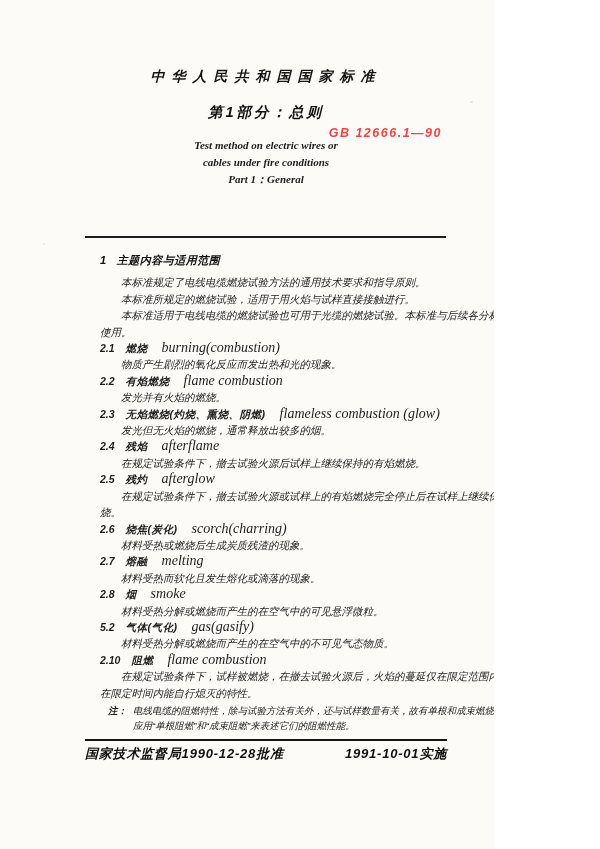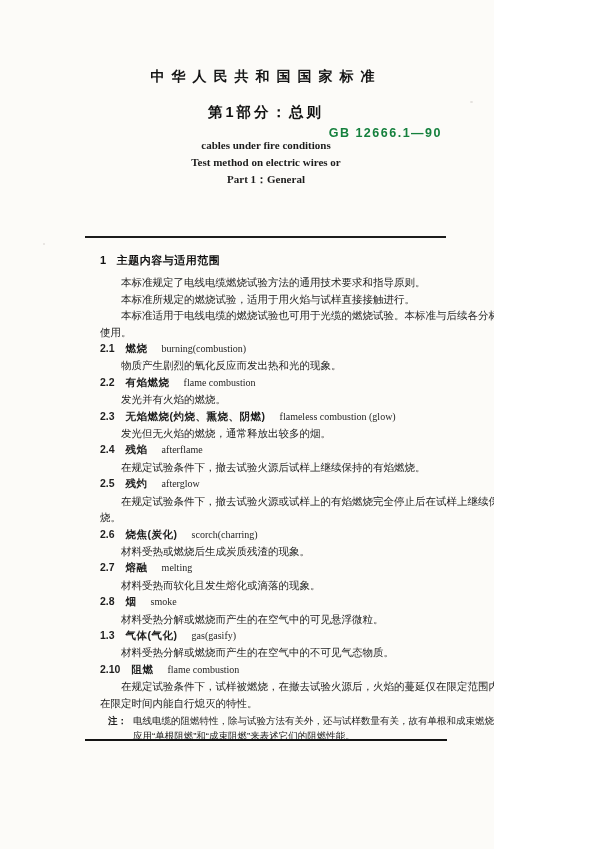--- a/index.html
+++ b/index.html
@@ -13,6 +13,7 @@
     background: #fcfbf8;
     color: #1b1b1b;
     overflow: hidden;
+    font-style: italic;
   }
 
   

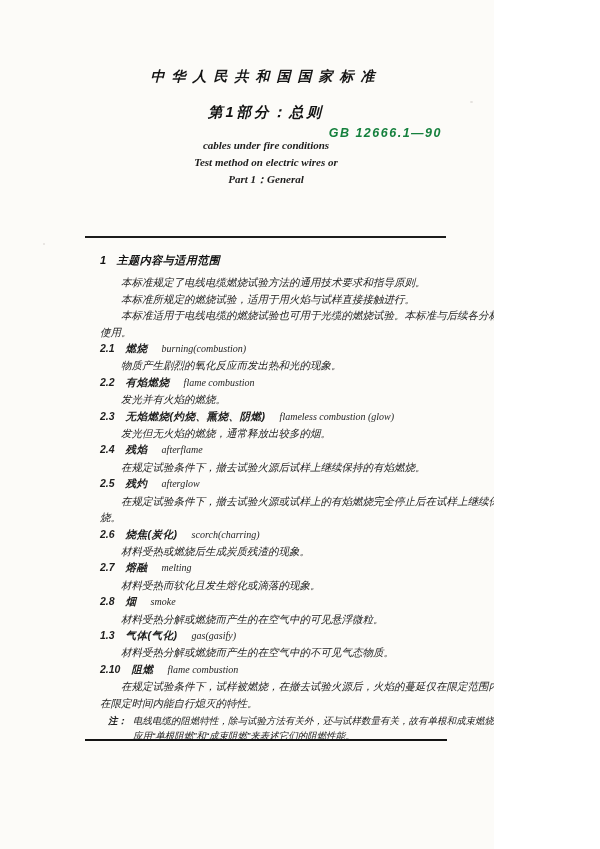--- a/index.html
+++ b/index.html
@@ -59,7 +59,7 @@
     font-size: 12.5px;
     font-weight: bold;
     letter-spacing: 1.5px;
-    color: #15803d;
+    color: #ef4444;
     white-space: nowrap;
   }
 

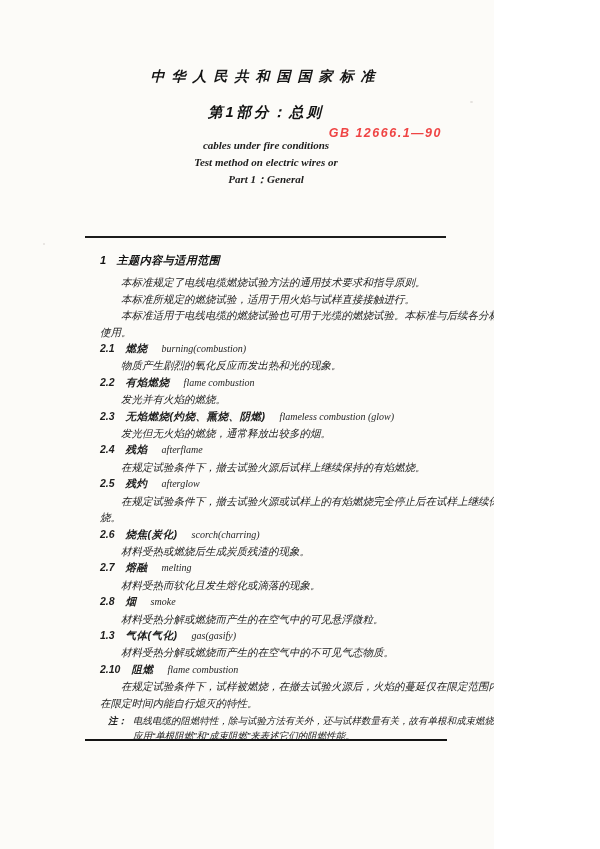--- a/index.html
+++ b/index.html
@@ -153,8 +153,8 @@
     <div class="std-type">中华人民共和国国家标准</div>
     <div class="subtitle-cn">第1部分：总则</div>
     <div class="title-en">
+      <div>Test method on electric wires or</div>
       <div>cables under fire conditions</div>
-      <div>Test method on electric wires or</div>
       <div>Part 1：General</div>
     </div>
   </div>

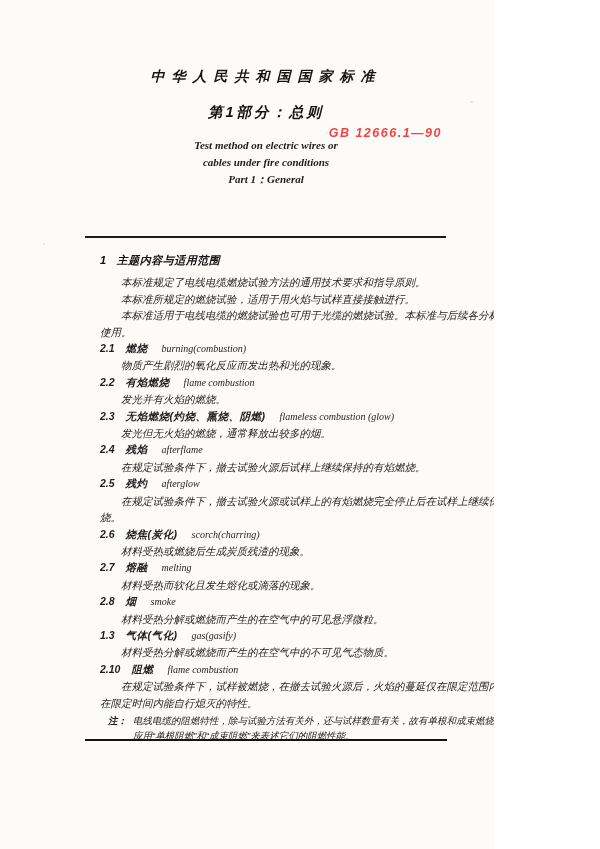--- a/index.html
+++ b/index.html
@@ -102,7 +102,7 @@
   .term-line { white-space: nowrap; }
   .t-num { font-weight: bold; margin-right: 11px; }
   .t-cn  { font-weight: bold; letter-spacing: 0.5px; margin-right: 14px; }
-  .t-en  { font-family: "Liberation Serif", serif; font-size: 10px; }
+  .t-en  { font-family: "Liberation Serif", serif; font-size: 14px; }
   .t-def { text-indent: 2em; }
 
   .note {

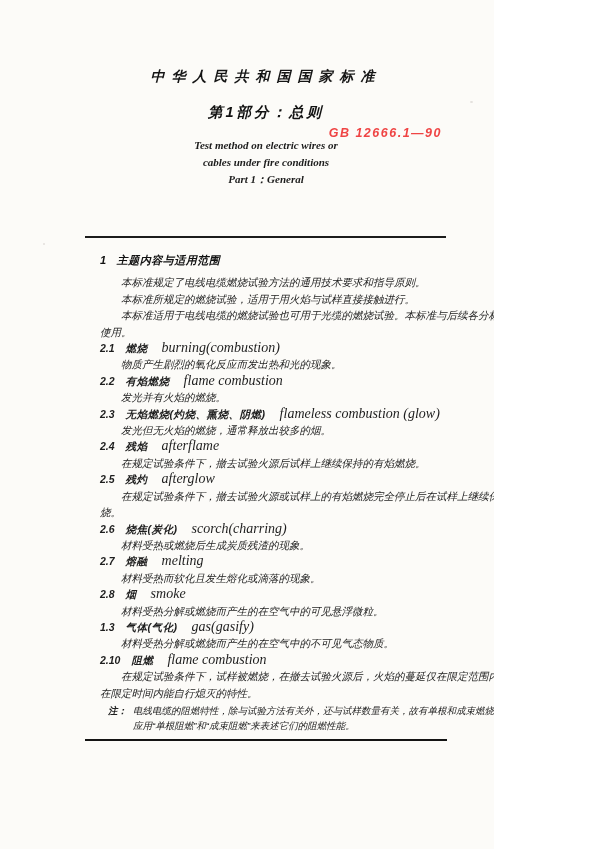--- a/index.html
+++ b/index.html
@@ -213,7 +213,7 @@
     <p class="t-def">材料受热分解或燃烧而产生的在空气中的可见悬浮微粒。</p>
 
     <div class="term-line">
-      <span class="t-num">1.3</span><span class="t-cn">气体(气化)</span><span class="t-en">gas(gasify)</span>
+      <span class="t-num">5.2</span><span class="t-cn">气体(气化)</span><span class="t-en">gas(gasify)</span>
     </div>
     <p class="t-def">材料受热分解或燃烧而产生的在空气中的不可见气态物质。</p>
 

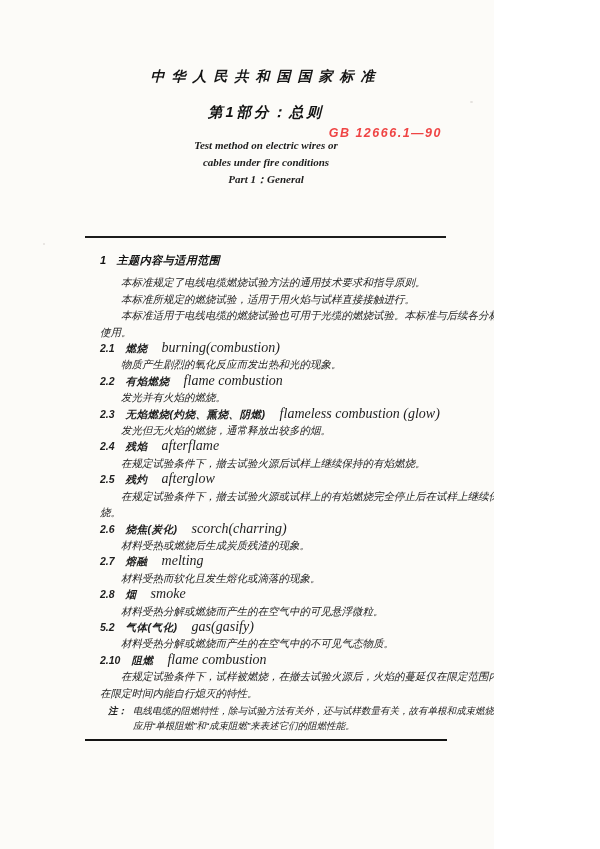--- a/index.html
+++ b/index.html
@@ -230,6 +230,10 @@
   </div>
 
   <div class="rule-bottom"></div>
+  <div class="footer">
+    <span>国家技术监督局1990-12-28批准</span>
+    <span>1991-10-01实施</span>
+  </div>
 
 </div>
 

